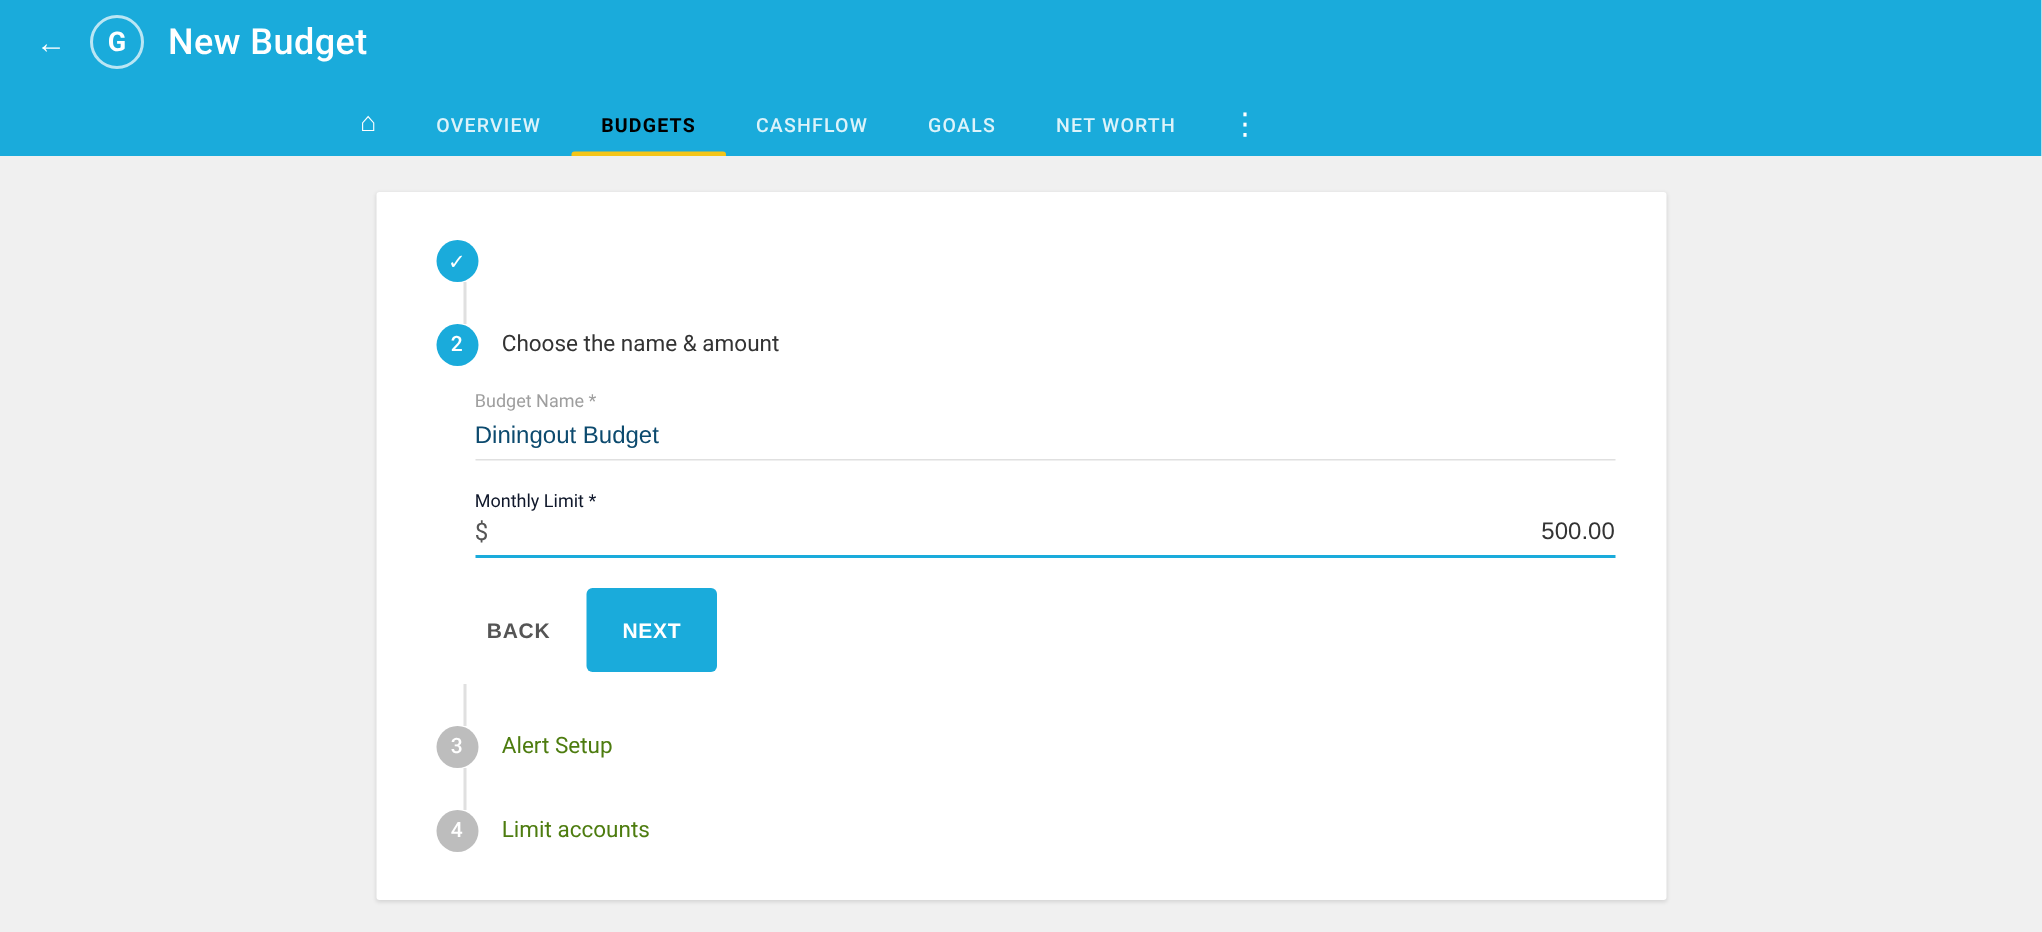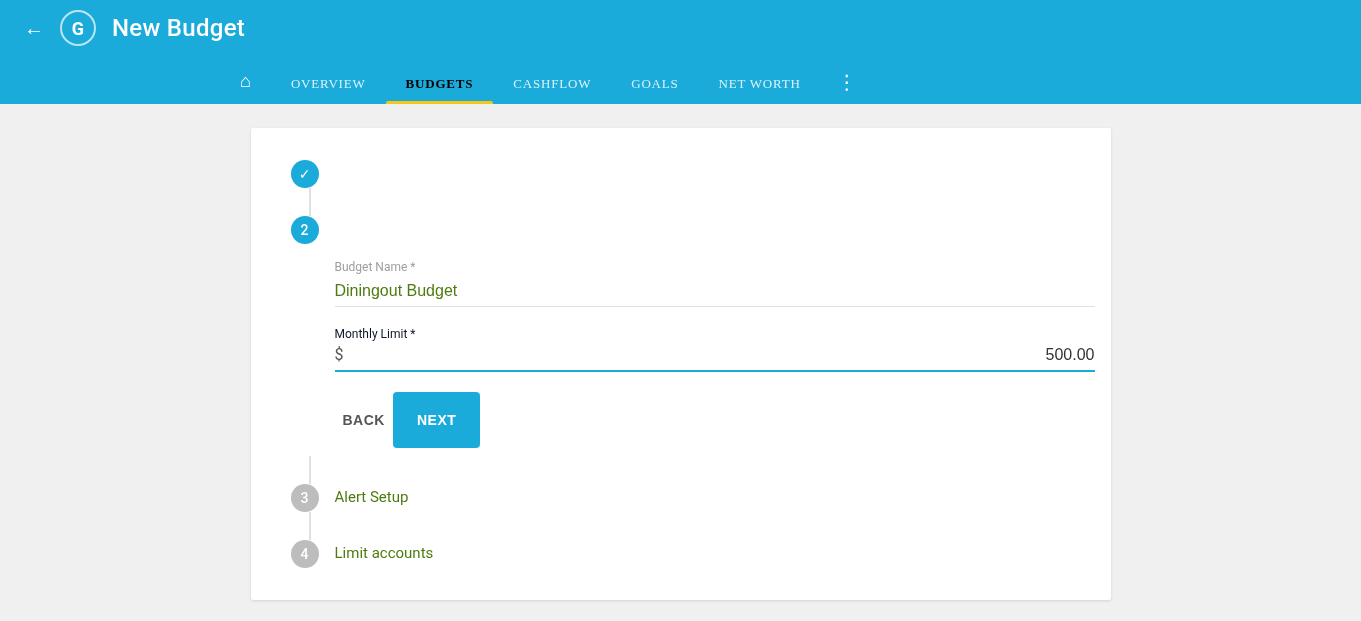--- a/index.html
+++ b/index.html
@@ -63,7 +63,6 @@
       cursor: pointer;
       position: relative;
       text-transform: uppercase;
-      font-family: Liberation Serif, serif;
     }
     .nav-item.active {
       color: #000000;

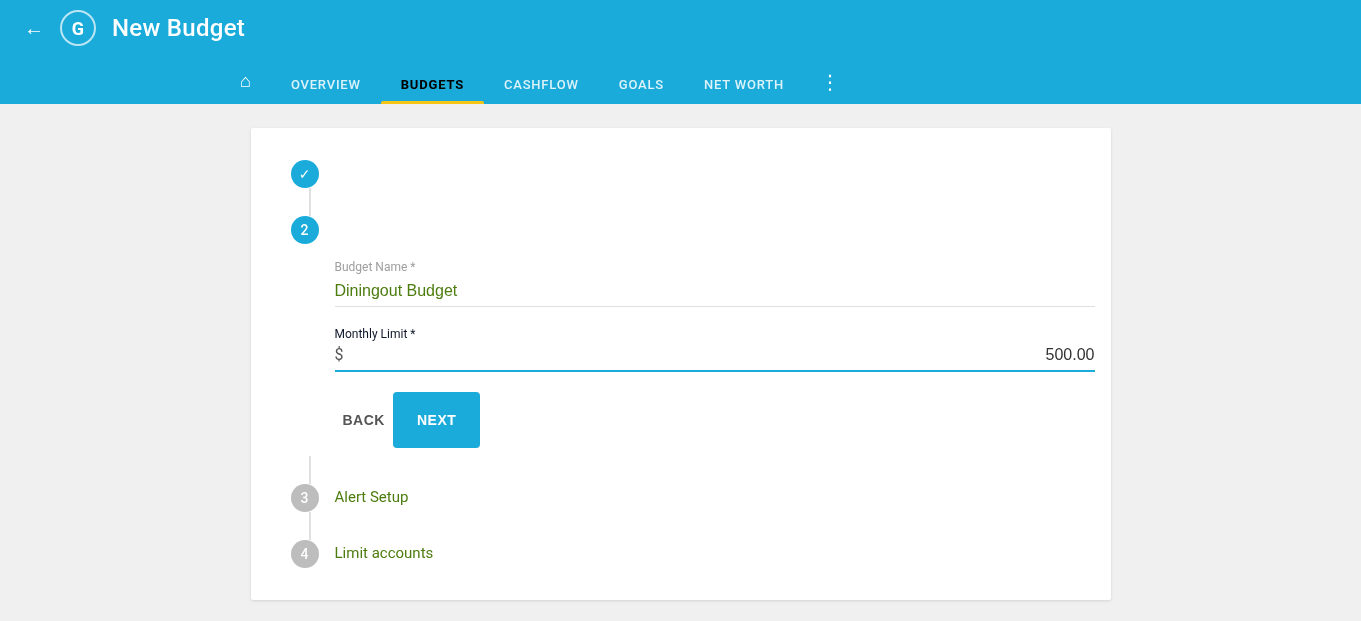--- a/index.html
+++ b/index.html
@@ -272,6 +272,7 @@
       <div class="step-circle active">
         <span>2</span>
       </div>
+      <span class="step-label">Choose the name &amp; amount</span>
     </div>
 
     <div class="step-content">

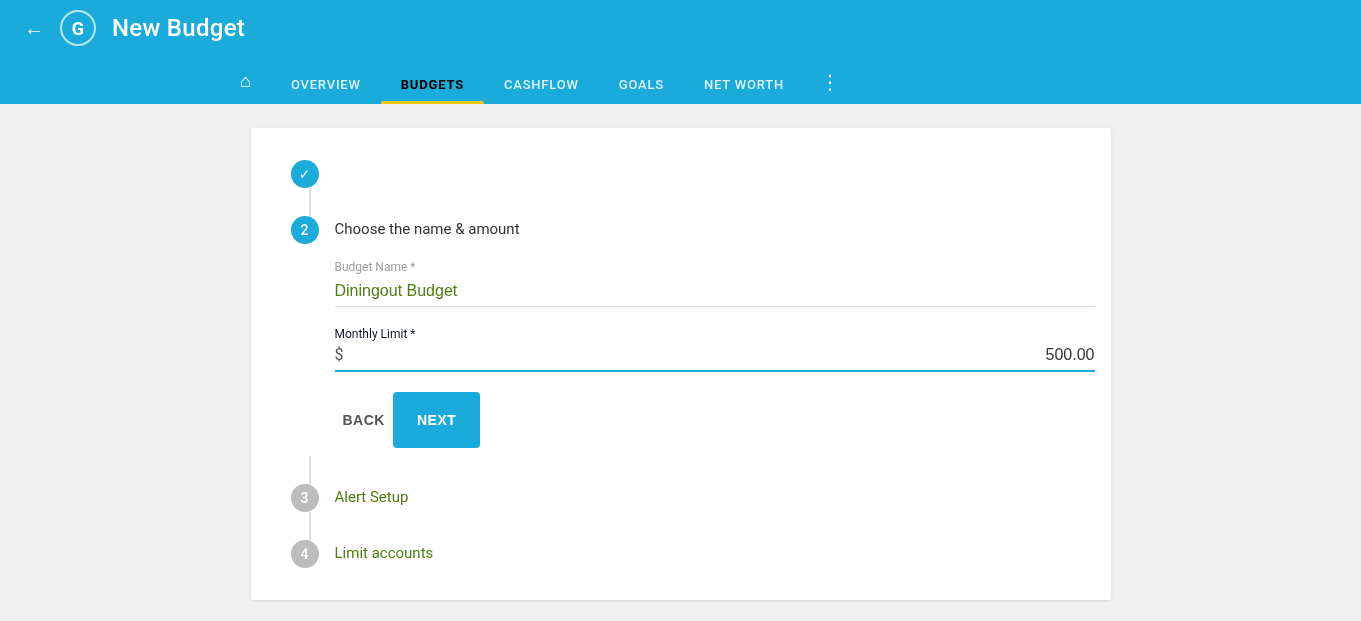--- a/index.html
+++ b/index.html
@@ -156,7 +156,7 @@
 
     
     .step-content {
-      margin-left: 44px;
+      margin-left: 26px;
       margin-top: 16px;
       margin-bottom: 8px;
     }

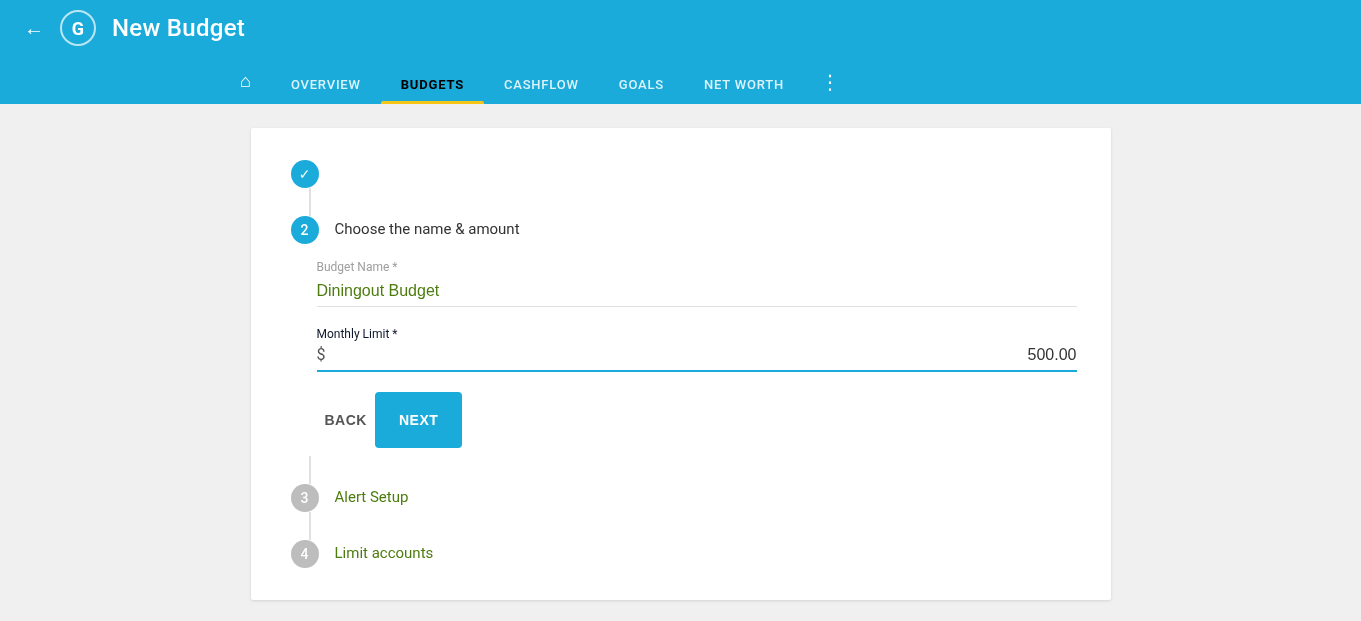--- a/index.html
+++ b/index.html
@@ -177,7 +177,7 @@
       border: none;
       border-bottom: 1px solid #e0e0e0;
       font-size: 16px;
-      color: #4d7c0f;
+      color: #0c4a6e;
       padding: 4px 0 6px;
       outline: none;
       background: transparent;

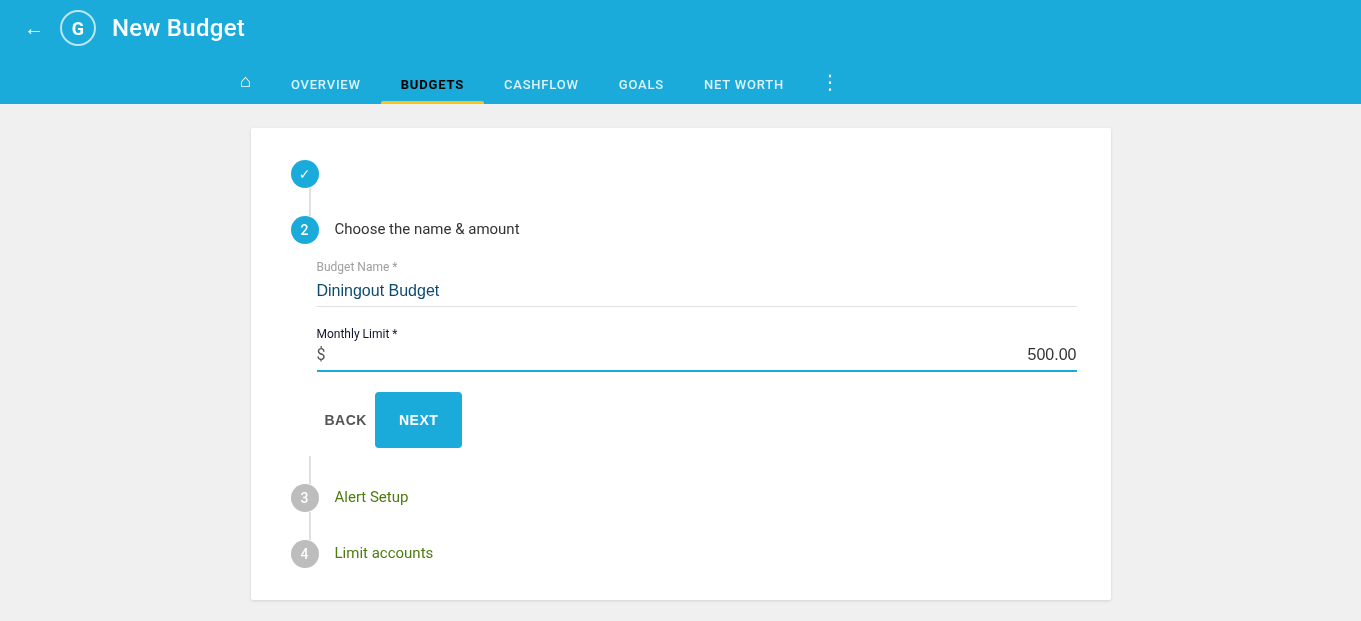--- a/index.html
+++ b/index.html
@@ -208,6 +208,7 @@
     .button-row {
       display: flex;
       align-items: center;
+      gap: 16px;
       margin-top: 16px;
     }
     .btn-back {

